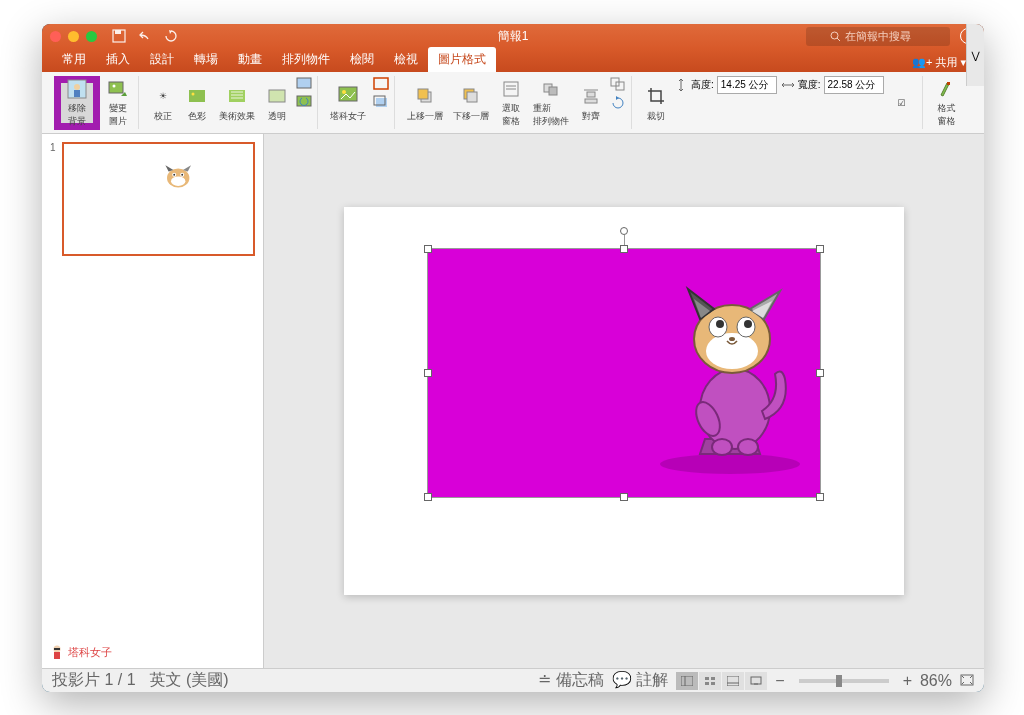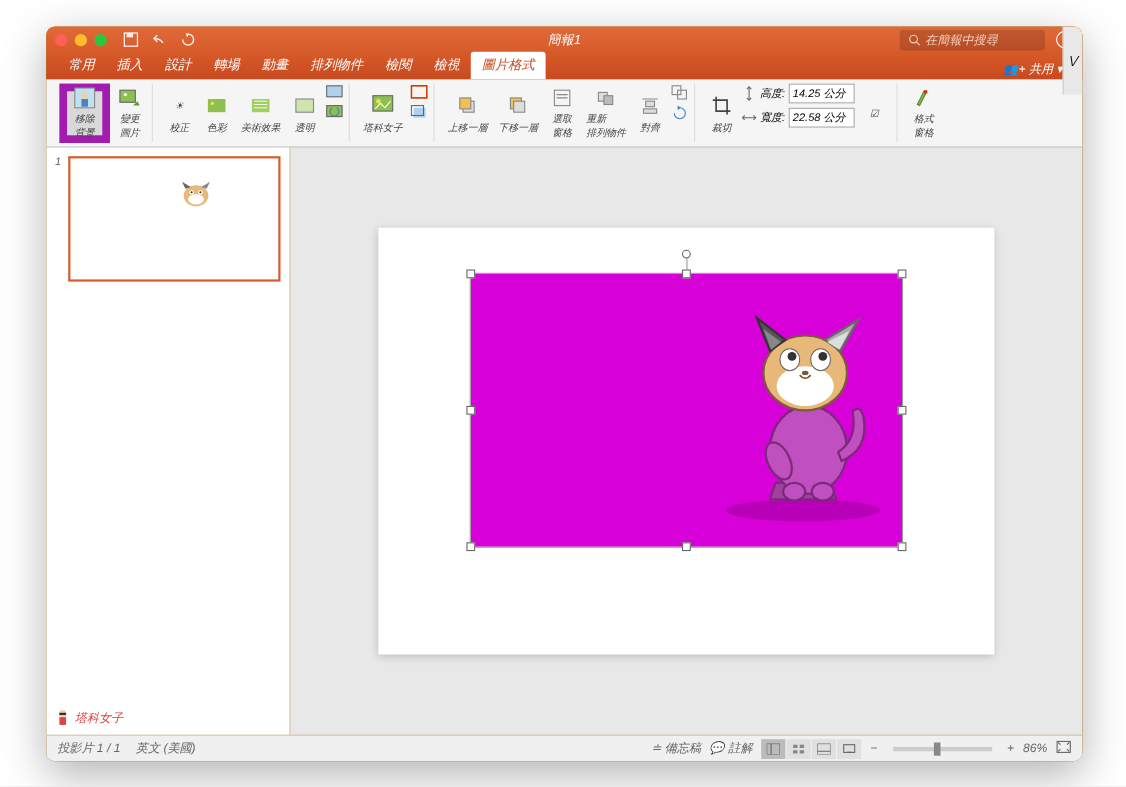--- a/index.html
+++ b/index.html
@@ -4,7 +4,7 @@
 <style>
 * { margin: 0; padding: 0; box-sizing: border-box; font-family: "Microsoft YaHei", "PingFang TC", sans-serif; }
 body { background: transparent; width: 1024px; height: 715px; position: relative; }
-.window { position: absolute; top: 24px; left: 42px; width: 942px; height: 668px; background: #a16207; border-radius: 8px; overflow: hidden; box-shadow: 0 12px 40px rgba(0,0,0,0.3); font-style: italic; }
+.window { position: absolute; top: 24px; left: 42px; width: 942px; height: 668px; background: #0c4a6e; border-radius: 8px; overflow: hidden; box-shadow: 0 12px 40px rgba(0,0,0,0.3); }
 .titlebar { height: 24px; background: linear-gradient(#e06a3a, #d85a2a); display: flex; align-items: center; padding: 0 8px; color: #fff; position: relative; }
 .traffic { display: flex; gap: 7px; }
 .tl-dot { width: 11px; height: 11px; border-radius: 50%; }

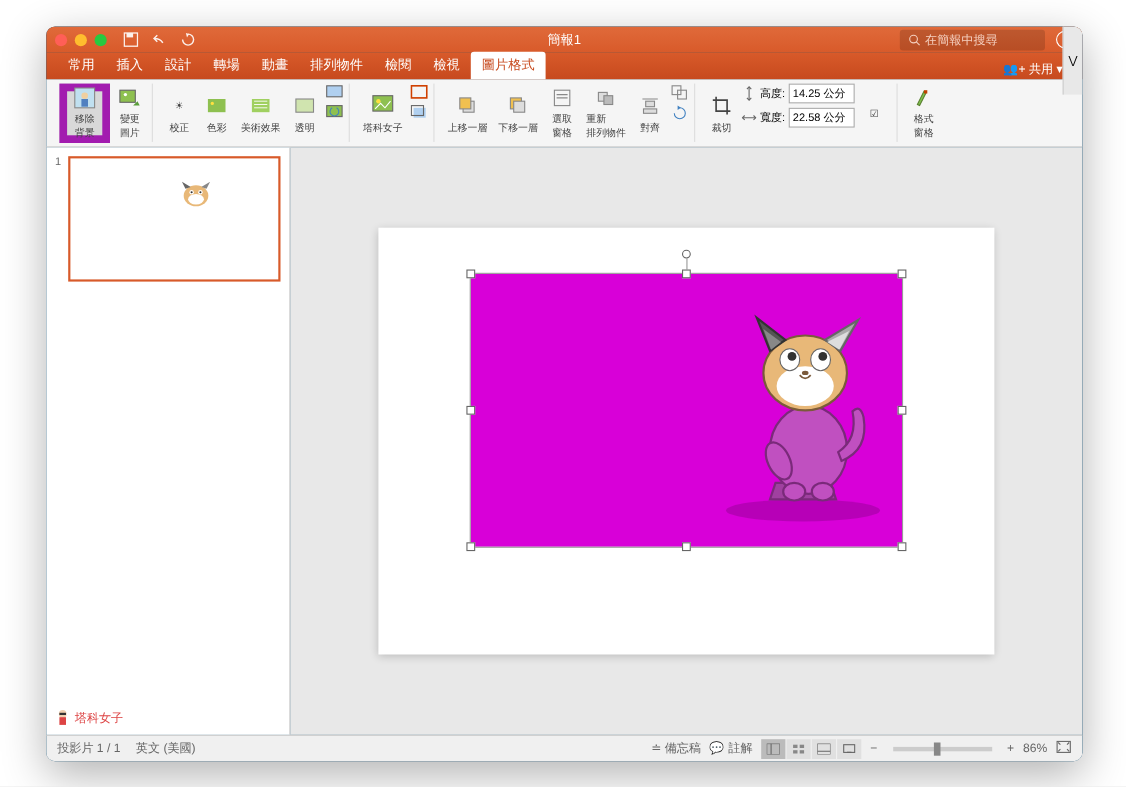--- a/index.html
+++ b/index.html
@@ -12,7 +12,7 @@
 .qat { display: flex; gap: 10px; margin-left: 14px; align-items: center; }
 .qat-btn { width: 16px; height: 16px; display: flex; align-items: center; justify-content: center; opacity: 0.9; }
 .title-text { position: absolute; left: 50%; transform: translateX(-50%); font-size: 12px; color: #fff; }
-.search-box { margin-left: auto; background: rgba(0,0,0,0.15); border-radius: 3px; padding: 2px 8px; font-size: 11px; color: #f5d0c0; display: flex; align-items: center; gap: 4px; width: 132px; }
+.search-box { margin-left: auto; background: rgba(0,0,0,0.15); border-radius: 3px; padding: 2px 24px; font-size: 11px; color: #f5d0c0; display: flex; align-items: center; gap: 4px; width: 144px; }
 .smiley { margin-left: 10px; width: 16px; height: 16px; border: 1.5px solid #fff; border-radius: 50%; position: relative; }
 .tabs-row { height: 24px; background: linear-gradient(#d85a2a, #c74a1e); display: flex; align-items: flex-end; padding: 0 10px; position: relative; }
 .tab { padding: 4px 10px; font-size: 12px; color: #fff; cursor: pointer; }

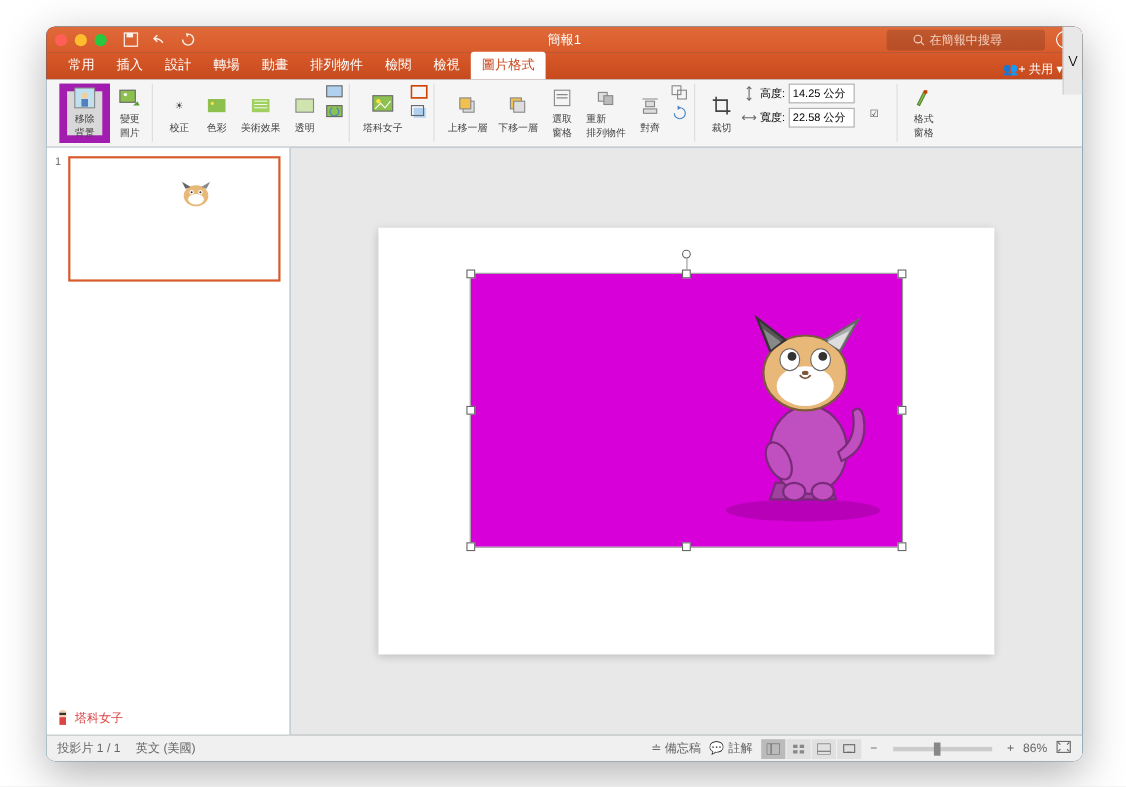--- a/index.html
+++ b/index.html
@@ -26,7 +26,7 @@
 .rb-btn .icon { width: 24px; height: 24px; display: flex; align-items: center; justify-content: center; }
 .rb-small { display: flex; flex-direction: column; gap: 2px; }
 .rb-sm-btn { width: 18px; height: 16px; display: flex; align-items: center; justify-content: center; }
-.size-fields { display: flex; flex-direction: column; gap: 4px; font-size: 10px; }
+.size-fields { display: flex; flex-direction: row; gap: 4px; font-size: 10px; }
 .size-row { display: flex; align-items: center; gap: 3px; }
 .size-input { width: 60px; height: 18px; border: 1px solid #aaa; background: #fff; font-size: 10px; padding: 0 3px; display: flex; align-items: center; }
 .body-area { display: flex; height: calc(100% - 110px - 24px); }

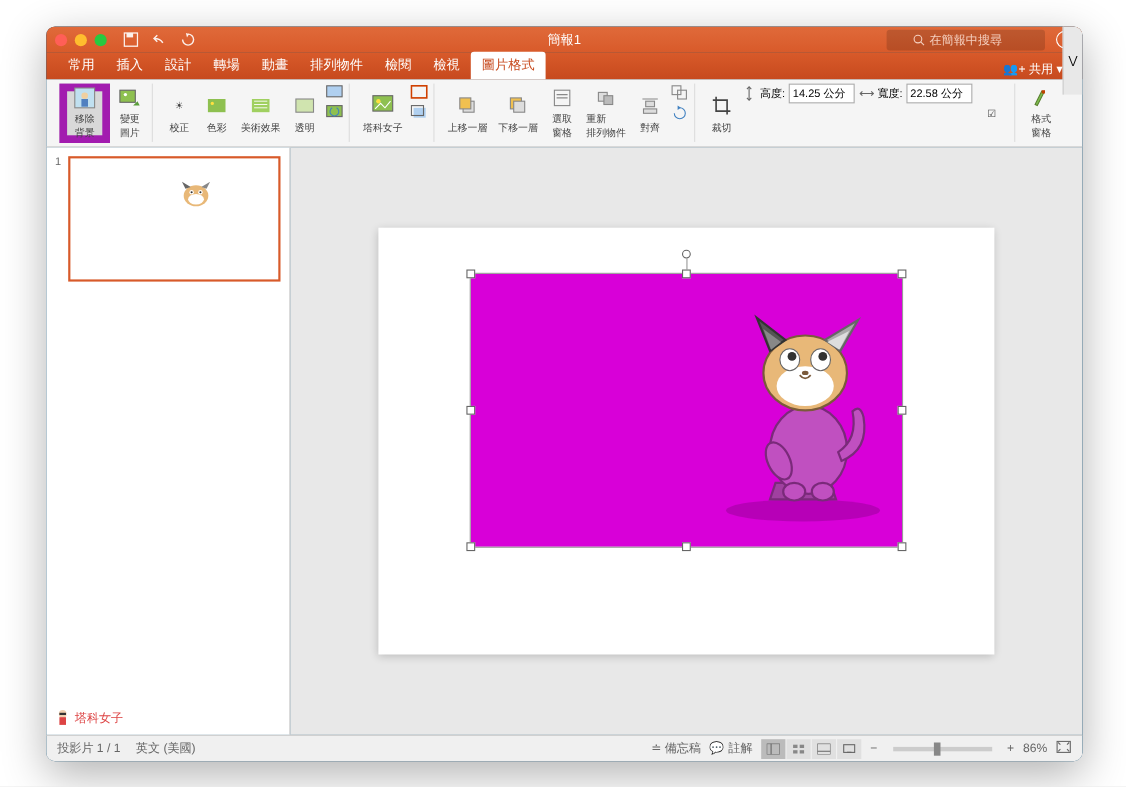--- a/index.html
+++ b/index.html
@@ -47,7 +47,7 @@
 .rotate-handle { position: absolute; top: -22px; left: 50%; margin-left: -4px; width: 8px; height: 8px; background: #fff; border: 1px solid #666; border-radius: 50%; }
 .rotate-line { position: absolute; top: -14px; left: 50%; width: 1px; height: 14px; background: #999; }
 .cat-img { position: absolute; right: 10px; top: 30px; width: 160px; height: 200px; }
-.statusbar { height: 24px; background: #f0f0f0; border-top: 1px solid #ccc; display: flex; align-items: center; padding: 0 10px; font-size: 11px; color: #666; gap: 14px; }
+.statusbar { height: 24px; background: #f0f0f0; border-top: 1px solid #ccc; display: flex; align-items: center; padding: 0 10px; font-size: 16px; color: #666; gap: 14px; }
 .sb-right { margin-left: auto; display: flex; align-items: center; gap: 8px; }
 .view-btns { display: flex; gap: 1px; }
 .vb { width: 22px; height: 18px; background: #e0e0e0; display: flex; align-items: center; justify-content: center; }

